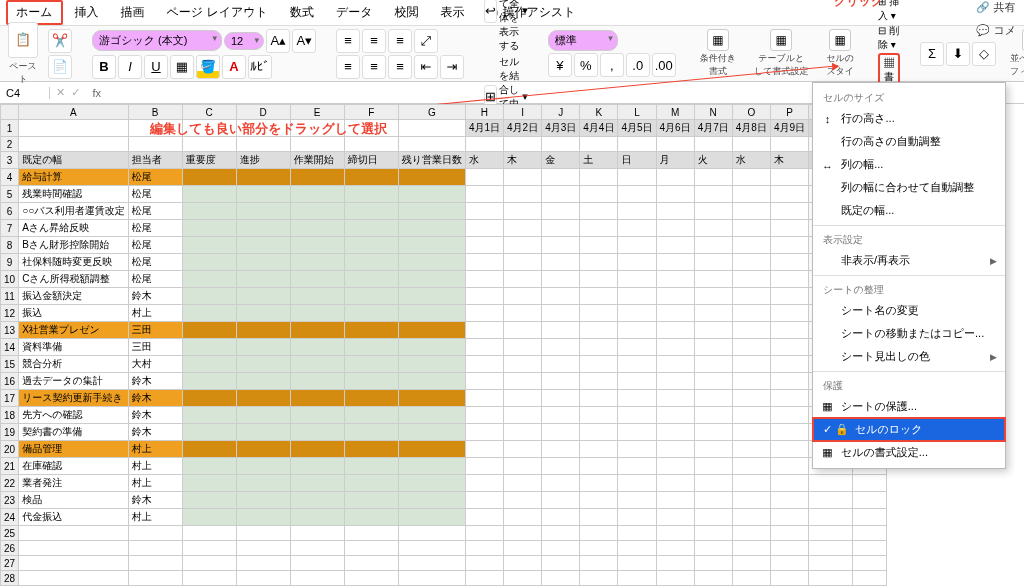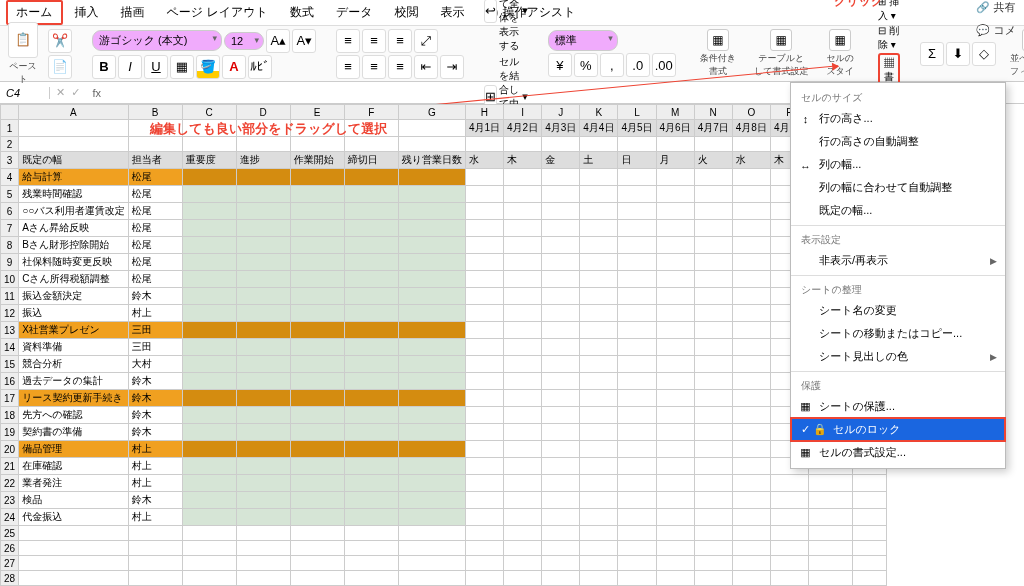--- a/index.html
+++ b/index.html
@@ -31,7 +31,7 @@
 
 
 .fbar { display: flex; align-items: center; height: 22px; border-bottom: 1px solid #ccc; }
-.namebox { width: 50px; border-right: 1px solid #ccc; padding-left: 6px; font-size: 11px; font-style: italic; }
+.namebox { width: 50px; border-right: 1px solid #ccc; padding-left: 6px; font-size: 11px; }
 .fxbox { padding-left: 6px; color: #666; }
 
 

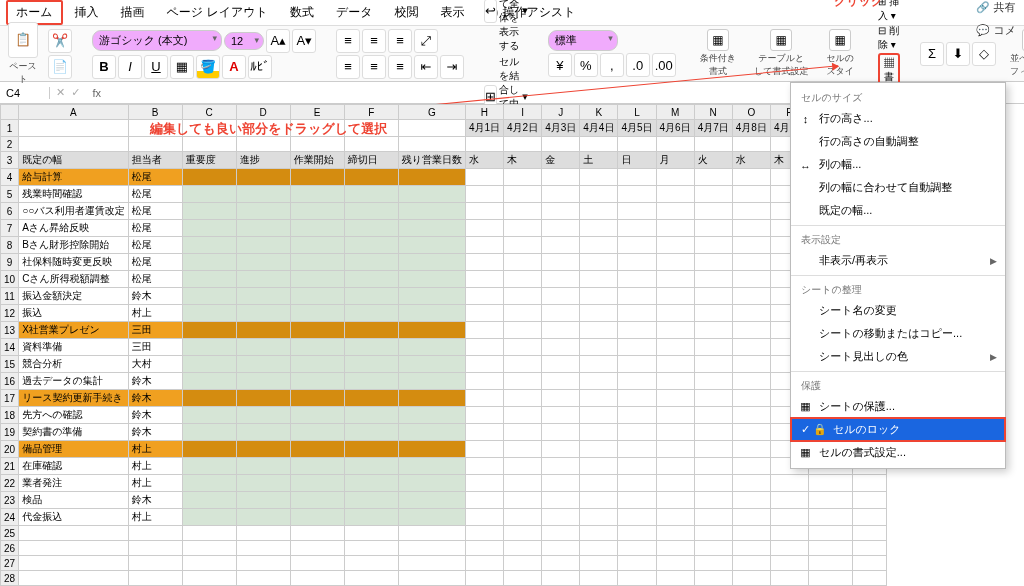--- a/index.html
+++ b/index.html
@@ -51,7 +51,7 @@
 .annot { position: absolute; color: #e43; font-size: 13px; font-weight: bold; }
 
 
-.ddmenu { position: absolute; top: 82px; right: 18px; width: 216px; background: #fff; border: 1px solid #bbb; box-shadow: 3px 3px 8px rgba(0,0,0,0.2); font-size: 11px; padding: 4px 0; }
+.ddmenu { position: absolute; top: 82px; right: 18px; width: 194px; background: #fff; border: 1px solid #bbb; box-shadow: 3px 3px 8px rgba(0,0,0,0.2); font-size: 11px; padding: 4px 0; }
 .ddmenu .sect { color: #777; font-size: 10px; padding: 4px 10px 2px; }
 .ddmenu .item { padding: 4px 10px 4px 28px; position: relative; display: flex; align-items: center; }
 .ddmenu .item .chev { position: absolute; right: 8px; color: #666; font-size: 9px; }

